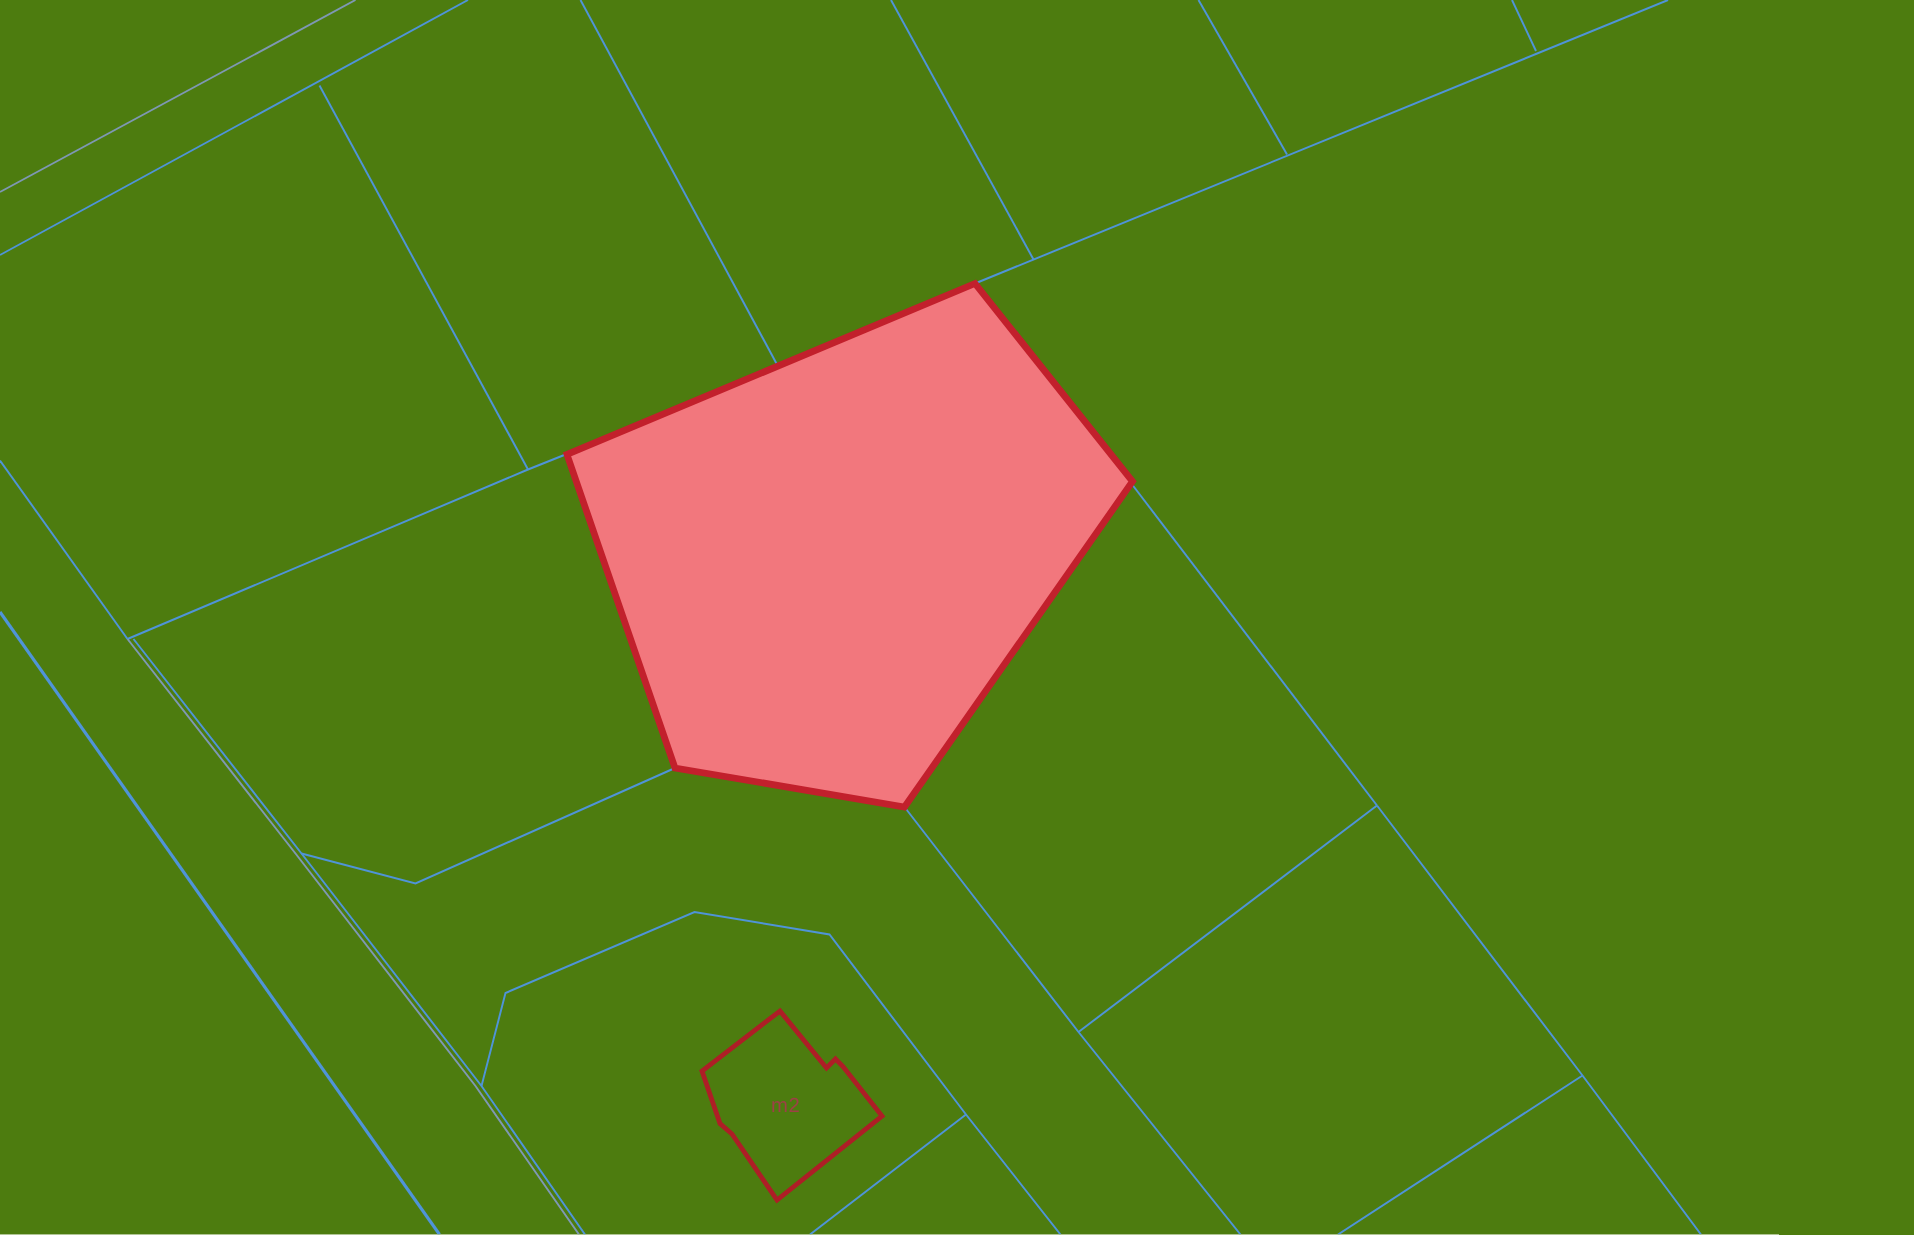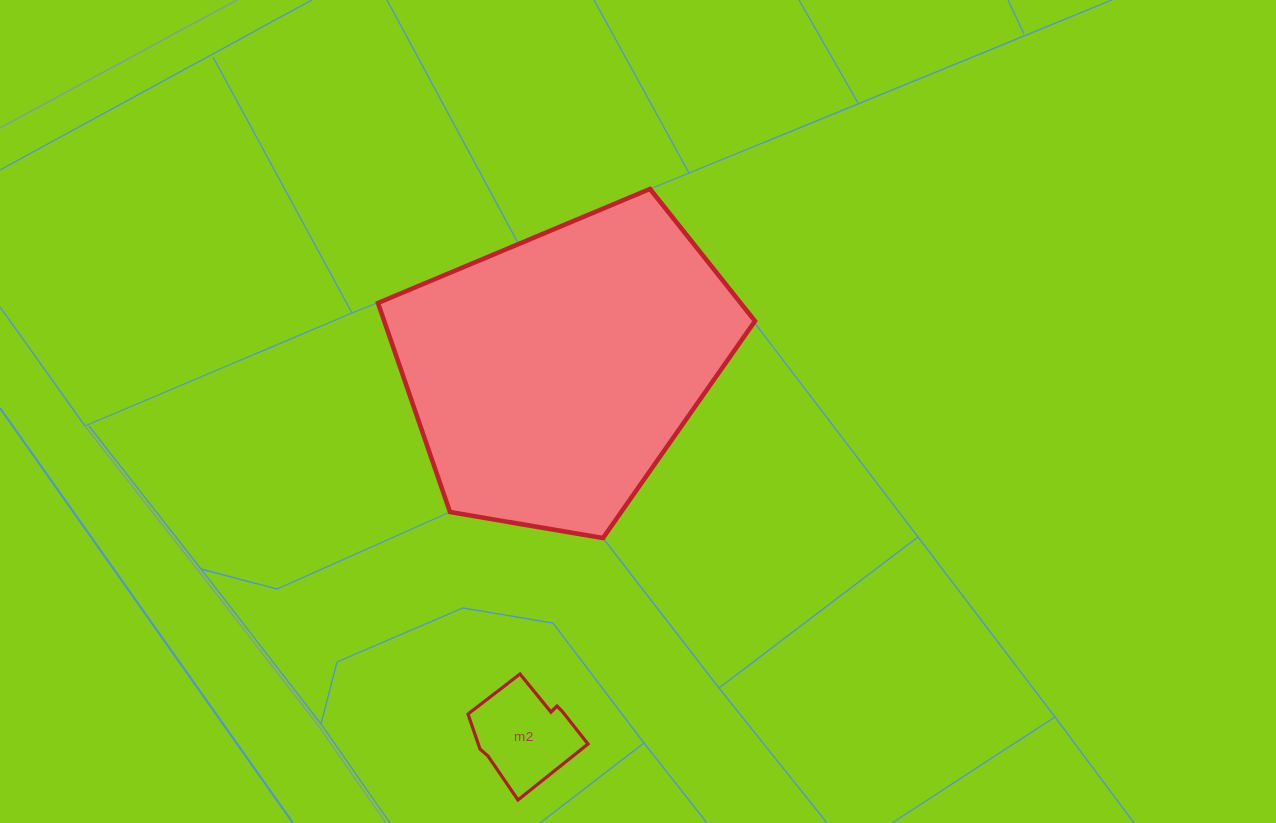--- a/index.html
+++ b/index.html
@@ -13,7 +13,7 @@
     width: 1276px;
     height: 823px;
     overflow: hidden;
-    background: #84cc16;
+    background: #4d7c0f;
   }
   svg { display: block; }
   .building-label {

